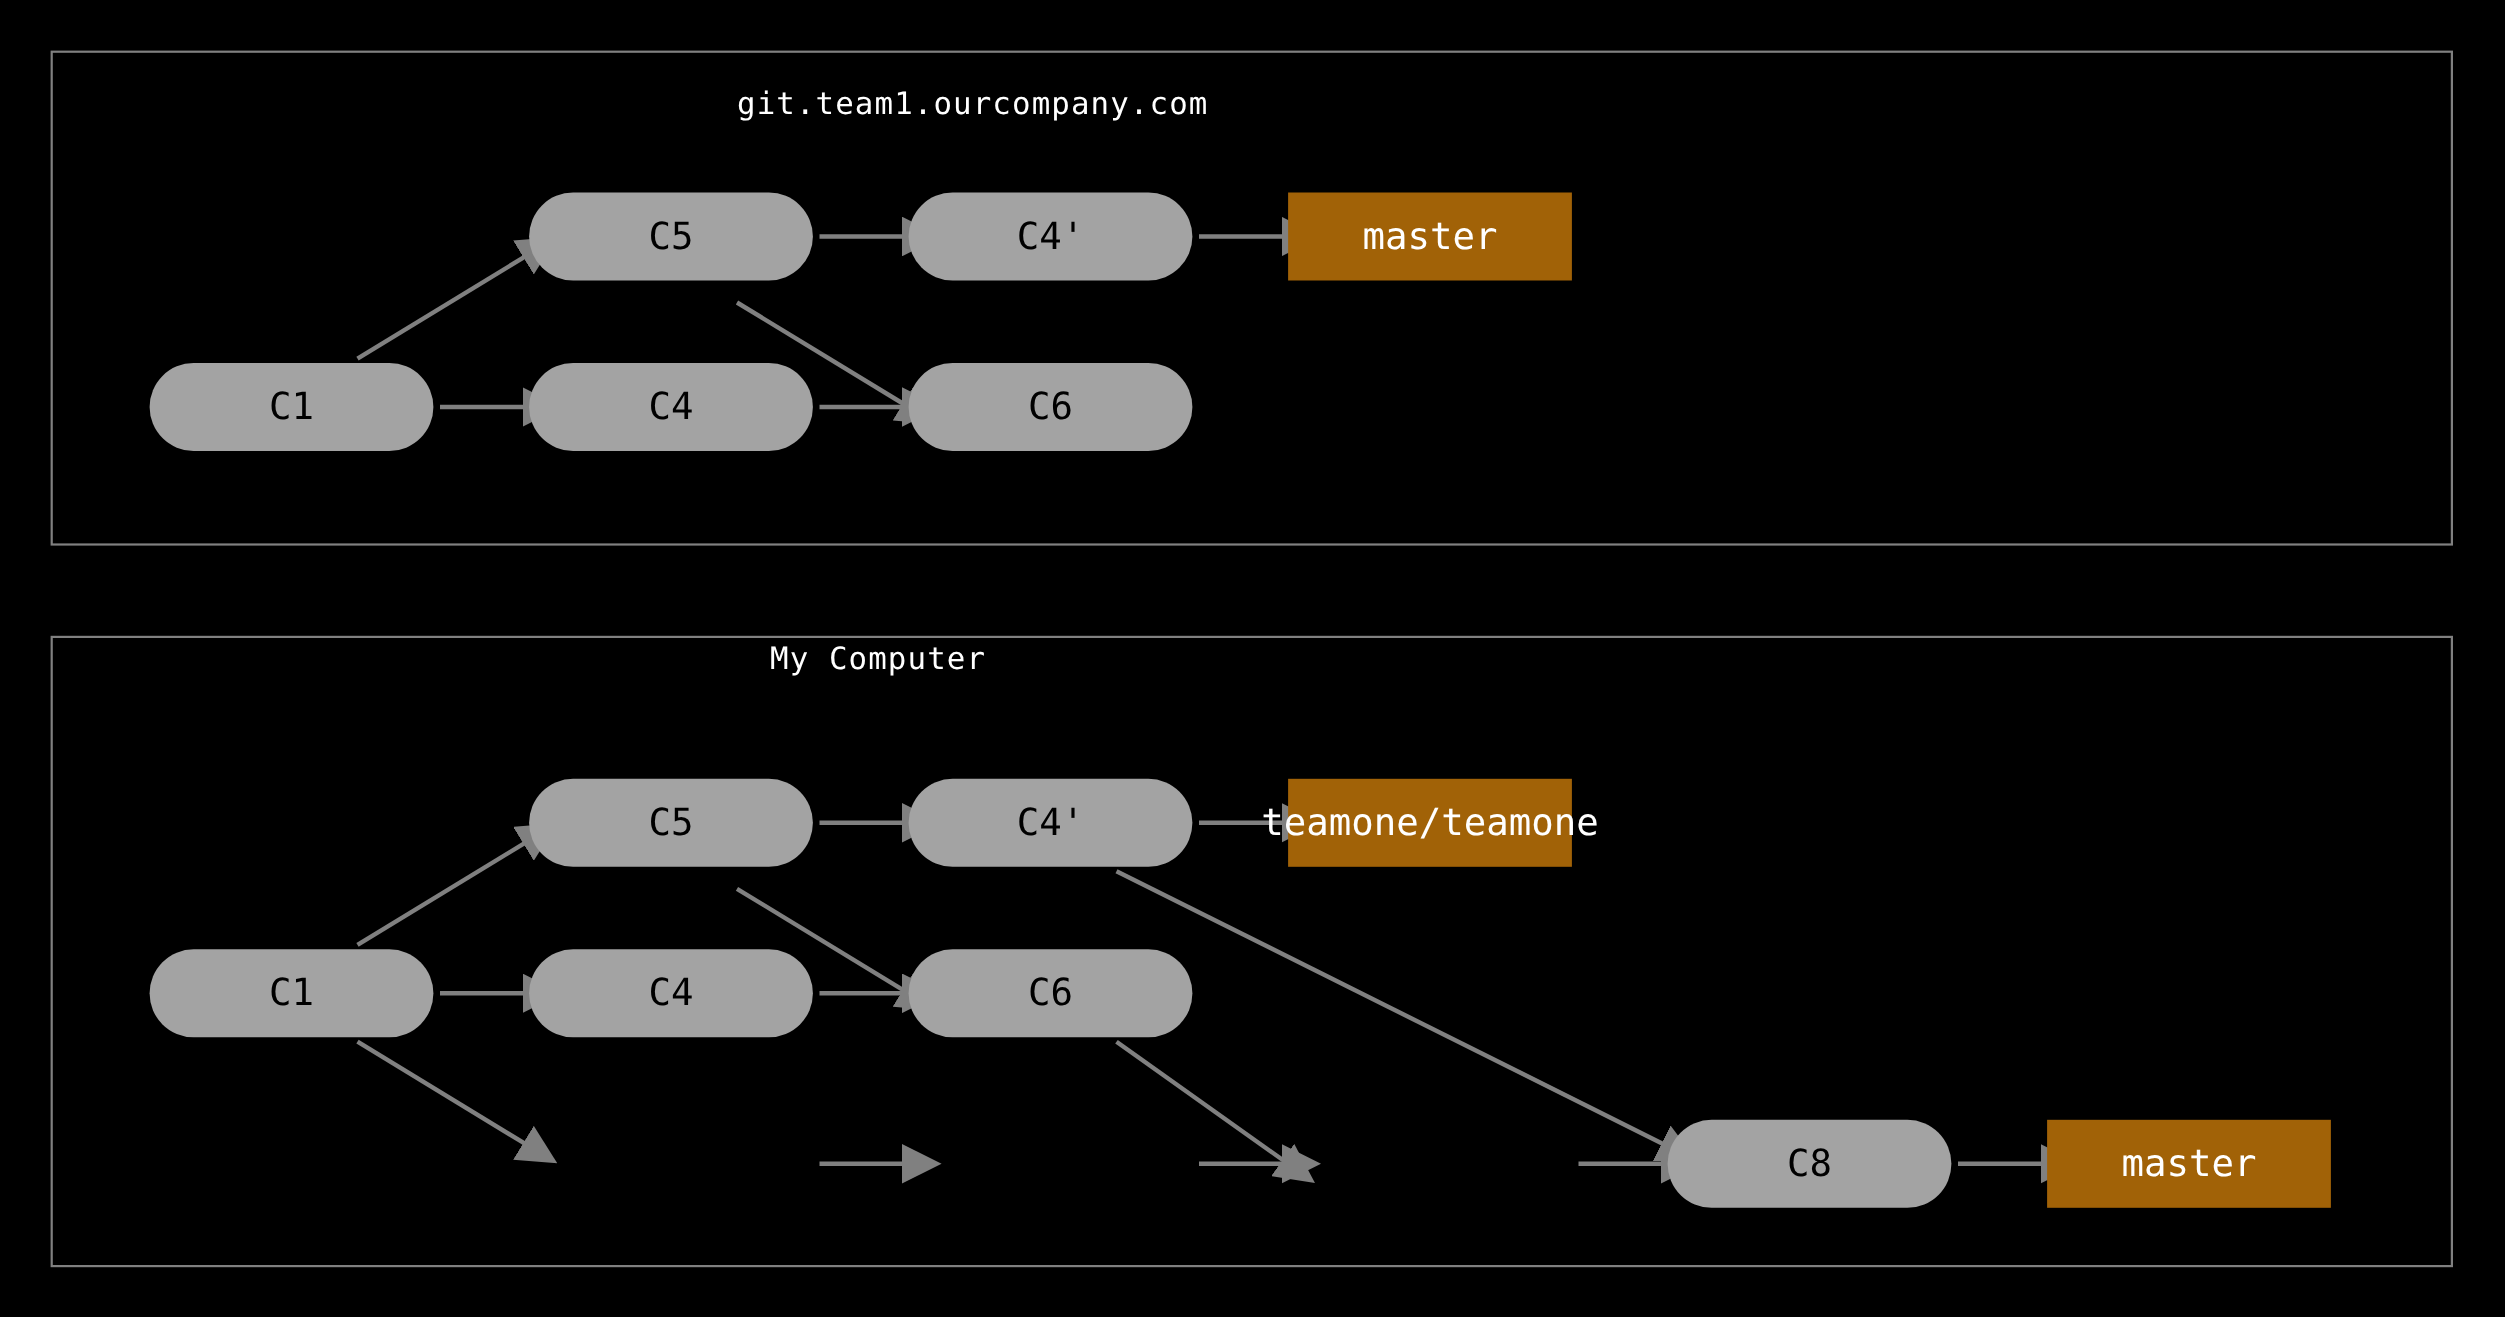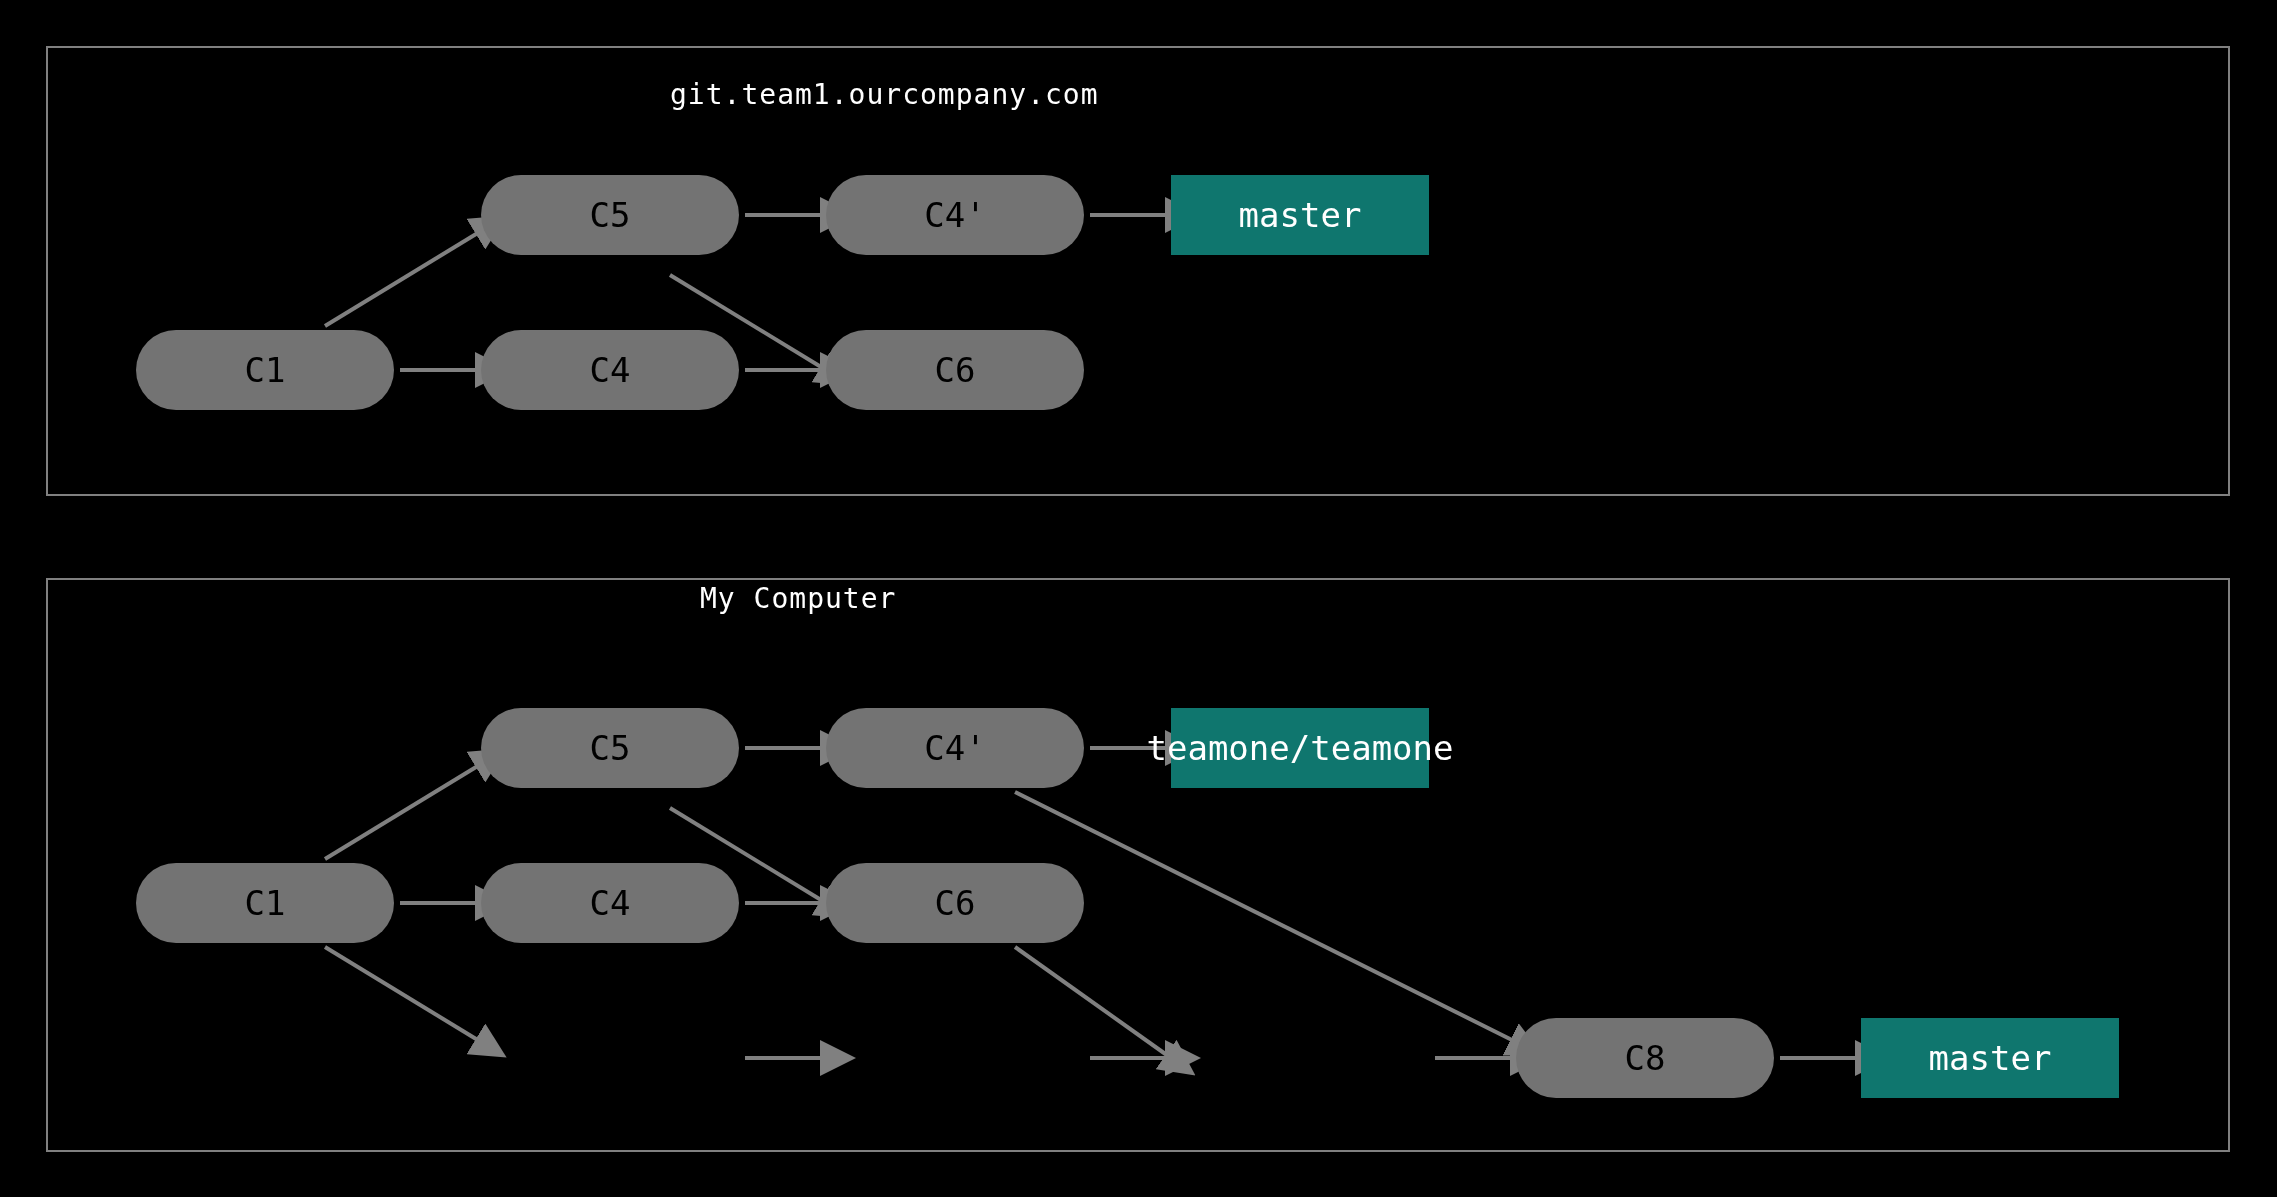--- a/index.html
+++ b/index.html
@@ -29,7 +29,7 @@
   }
   .commit {
     position: absolute;
-    background: #737373;
+    background: #a3a3a3;
     border-radius: 40px;
     display: flex;
     align-items: center;

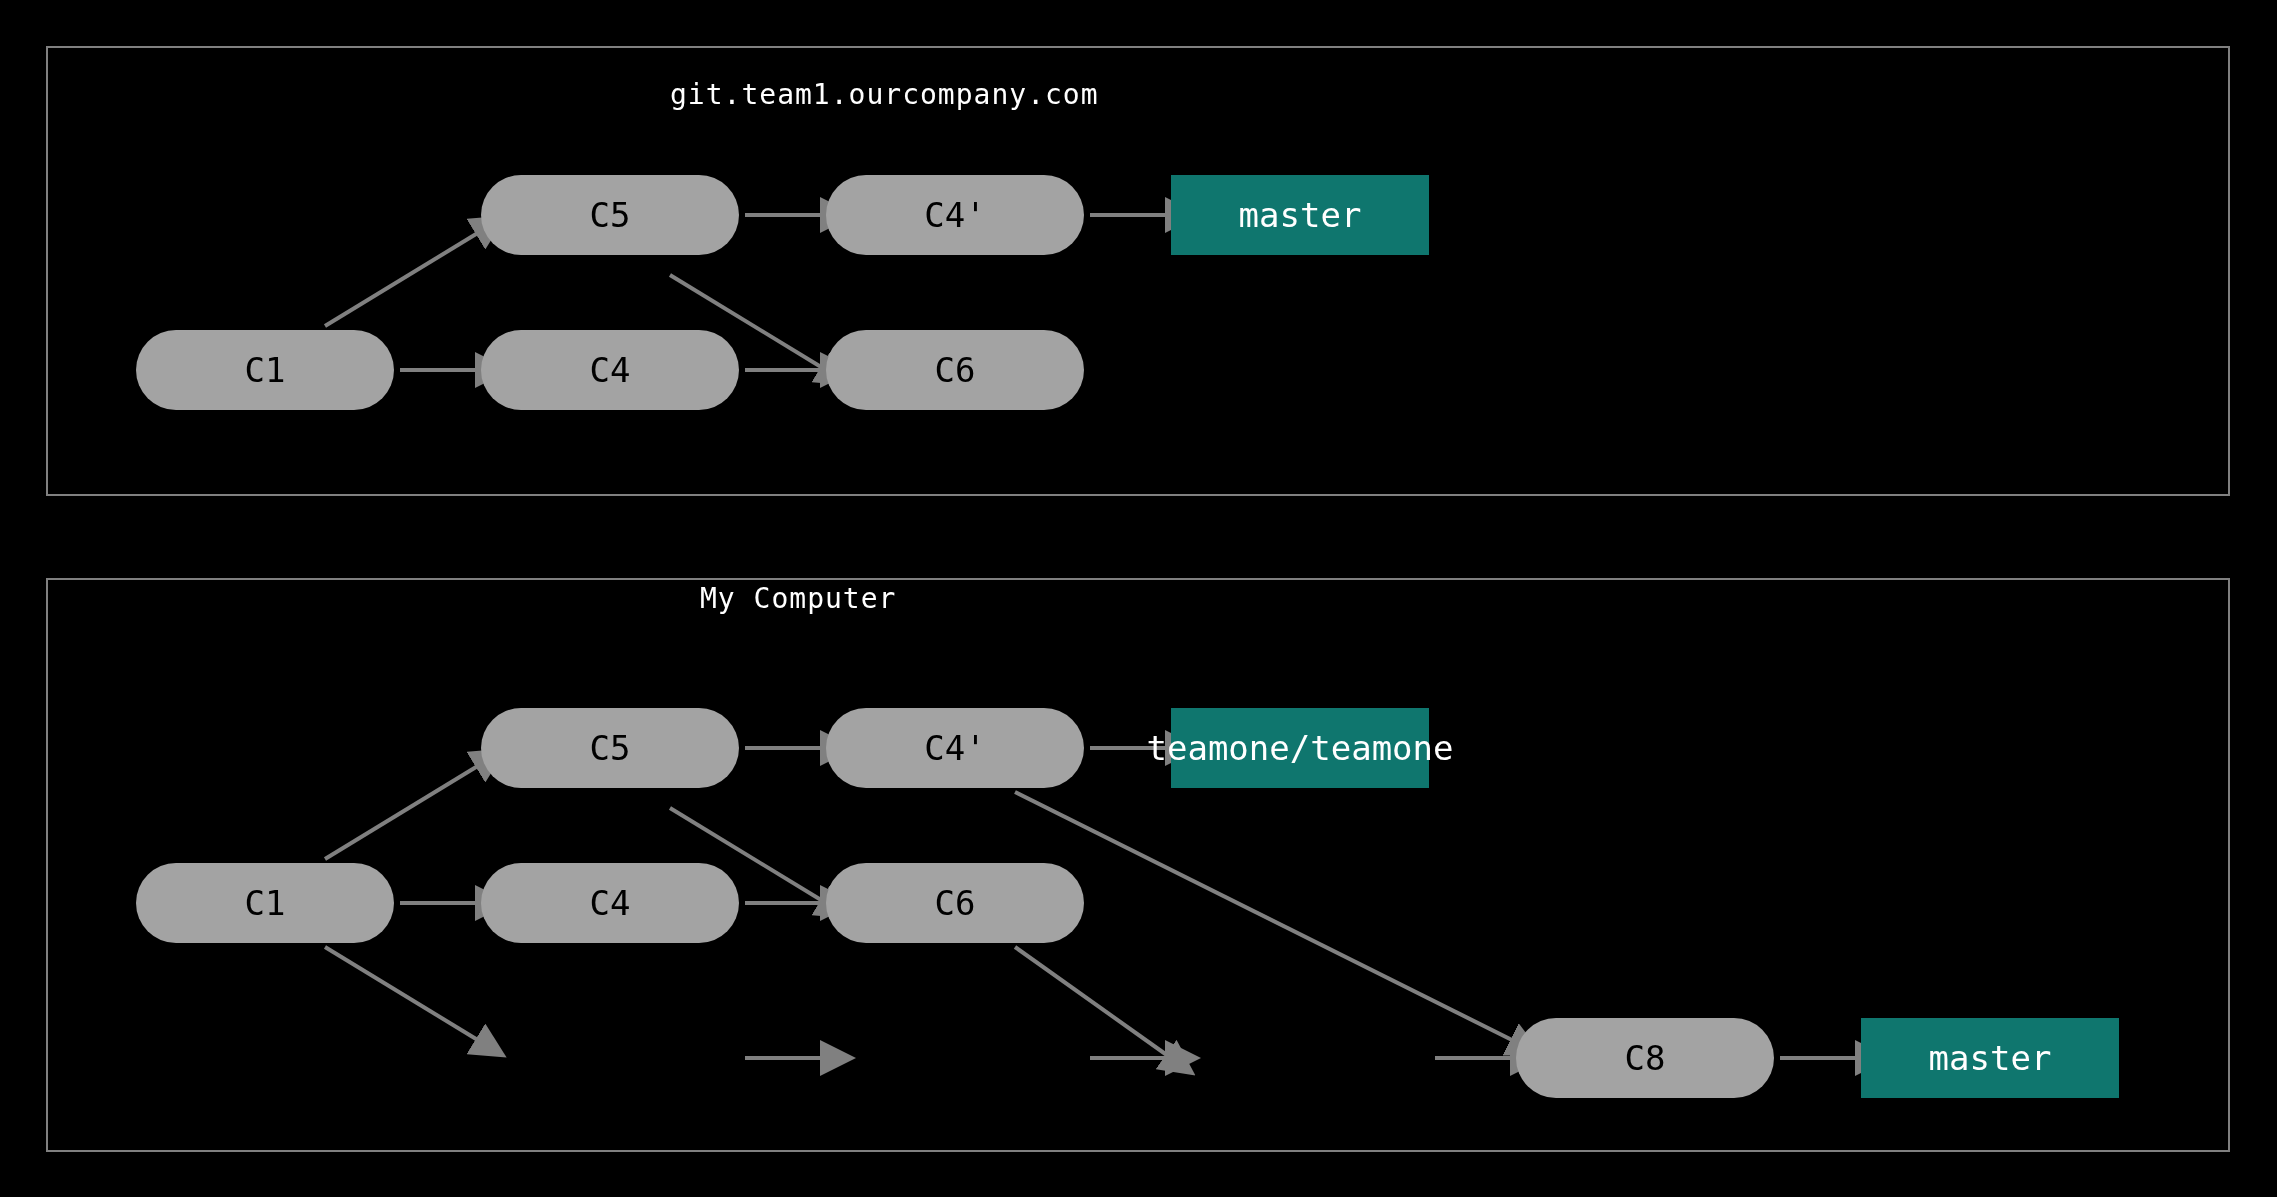--- a/index.html
+++ b/index.html
@@ -44,7 +44,7 @@
   }
   .branch {
     position: absolute;
-    background: #0f766e;
+    background: #a16207;
     display: flex;
     align-items: center;
     justify-content: center;

